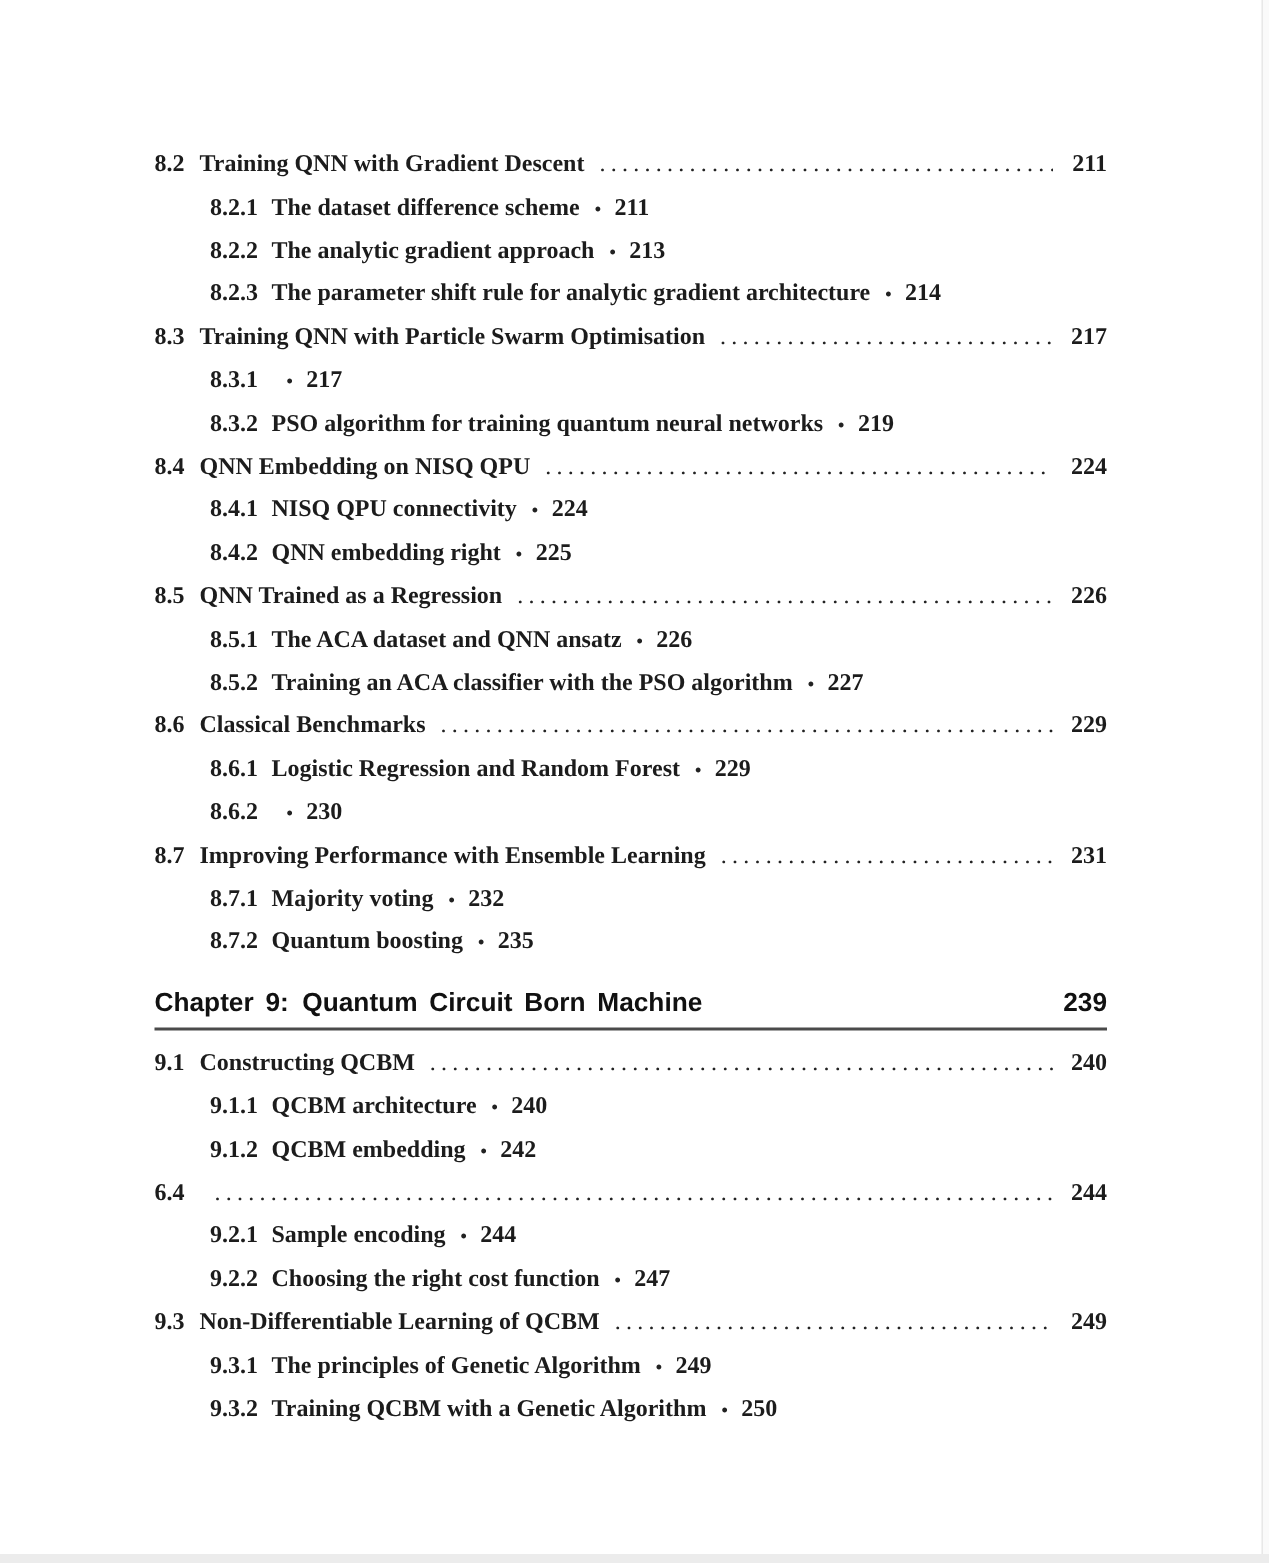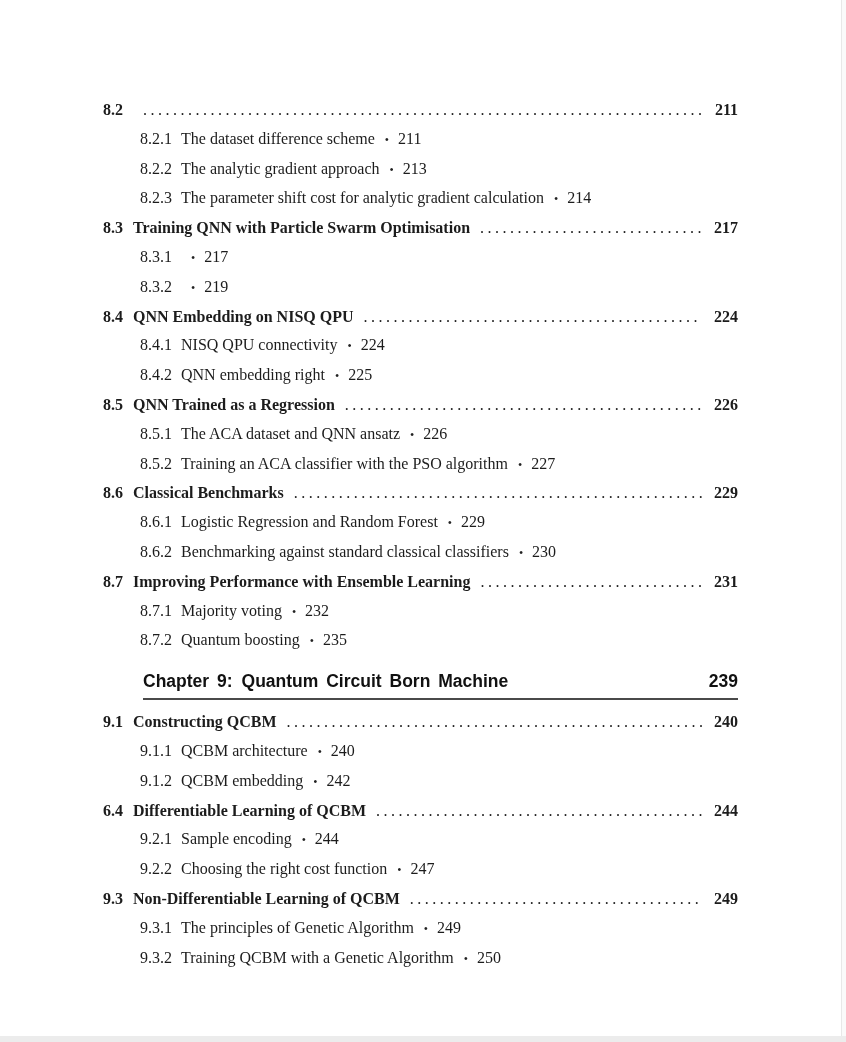--- a/index.html
+++ b/index.html
@@ -106,6 +106,7 @@
     <div id="toc-chapter8-list">
         <div class="toc-row sec-row">
           <span class="sec-num">8.2</span>
+          <span class="sec-title">Training QNN with Gradient Descent</span>
           <span class="sec-leader">........................................................................................................................................................................................................</span>
           <span class="sec-page">211</span>
         </div>

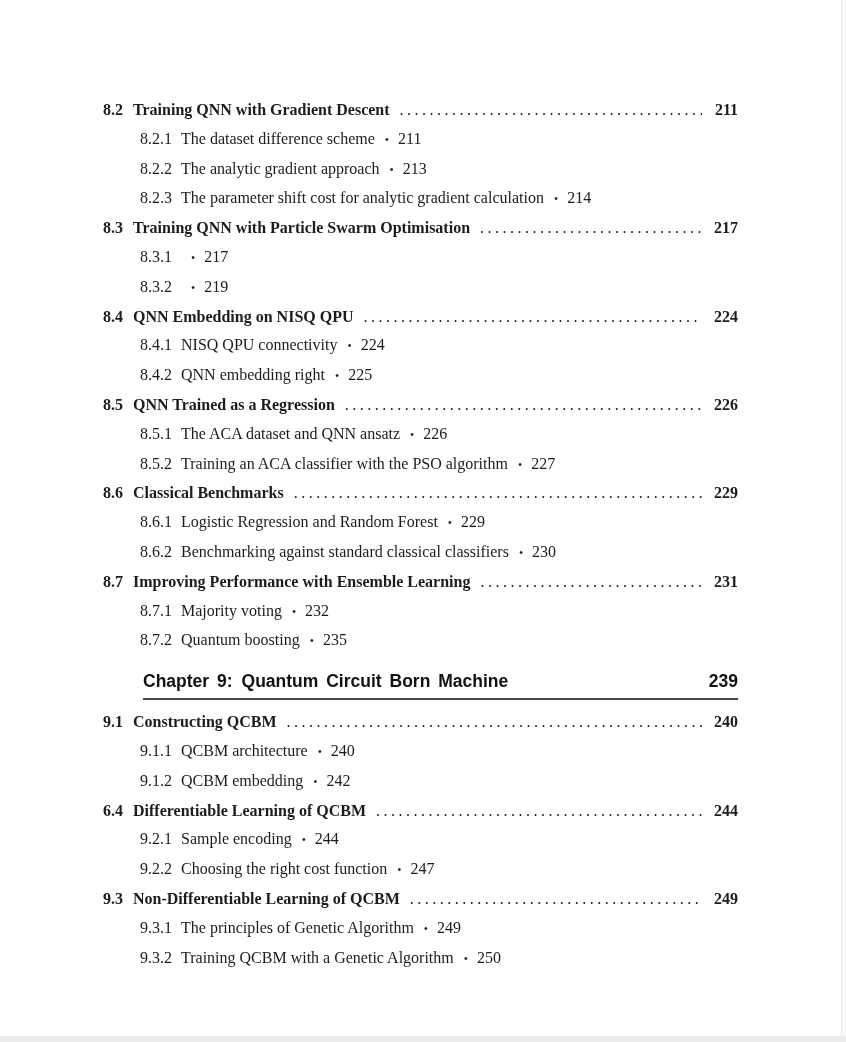--- a/index.html
+++ b/index.html
@@ -51,8 +51,9 @@
   }
   .sub-row {
     font-size: 16px;
-    font-weight: normal;
+    font-weight: bold;
     padding-left: 37px;
+    align-items: flex-end;
   }
   .sub-num { margin-right: 9px; }
   .sub-bullet {

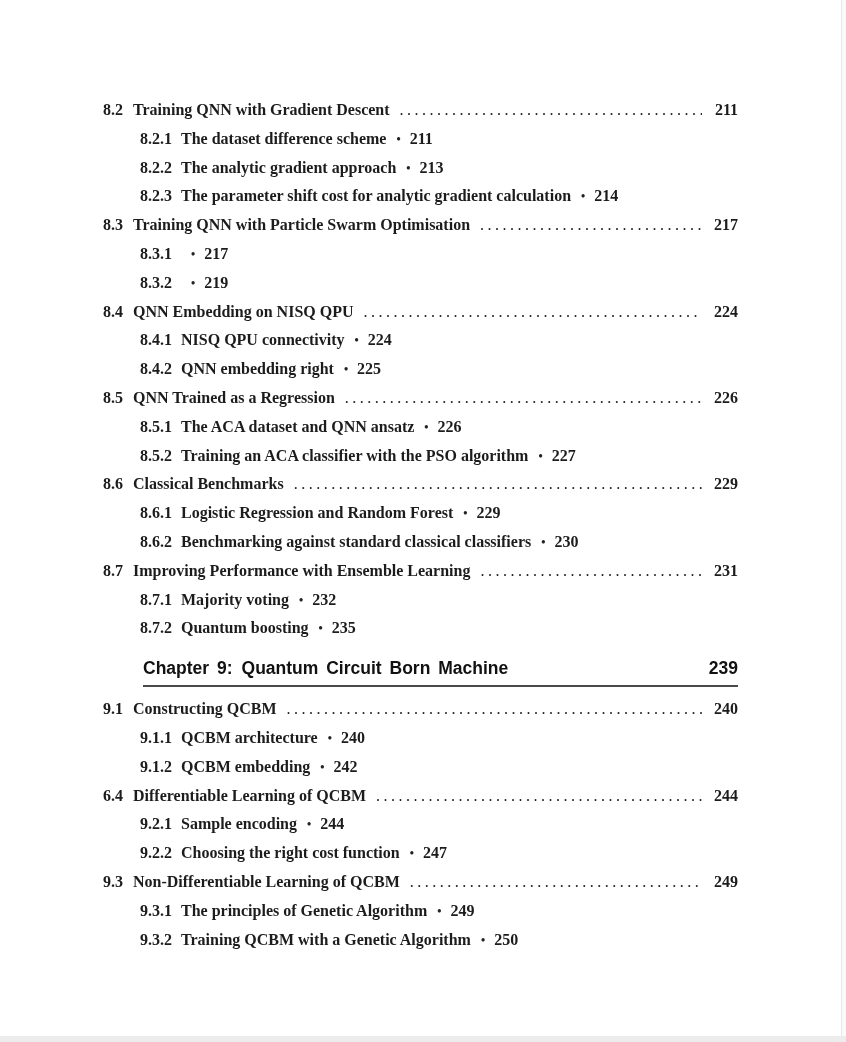--- a/index.html
+++ b/index.html
@@ -125,7 +125,7 @@
         </div>
         <div class="toc-row sub-row">
           <span class="sub-num">8.2.3</span>
-          <span class="sub-title">The parameter shift cost for analytic gradient calculation</span>
+          <span class="sub-title">The parameter shift rule for analytic gradient architecture</span>
           <span class="sub-bullet">•</span>
           <span class="sub-page">214</span>
         </div>

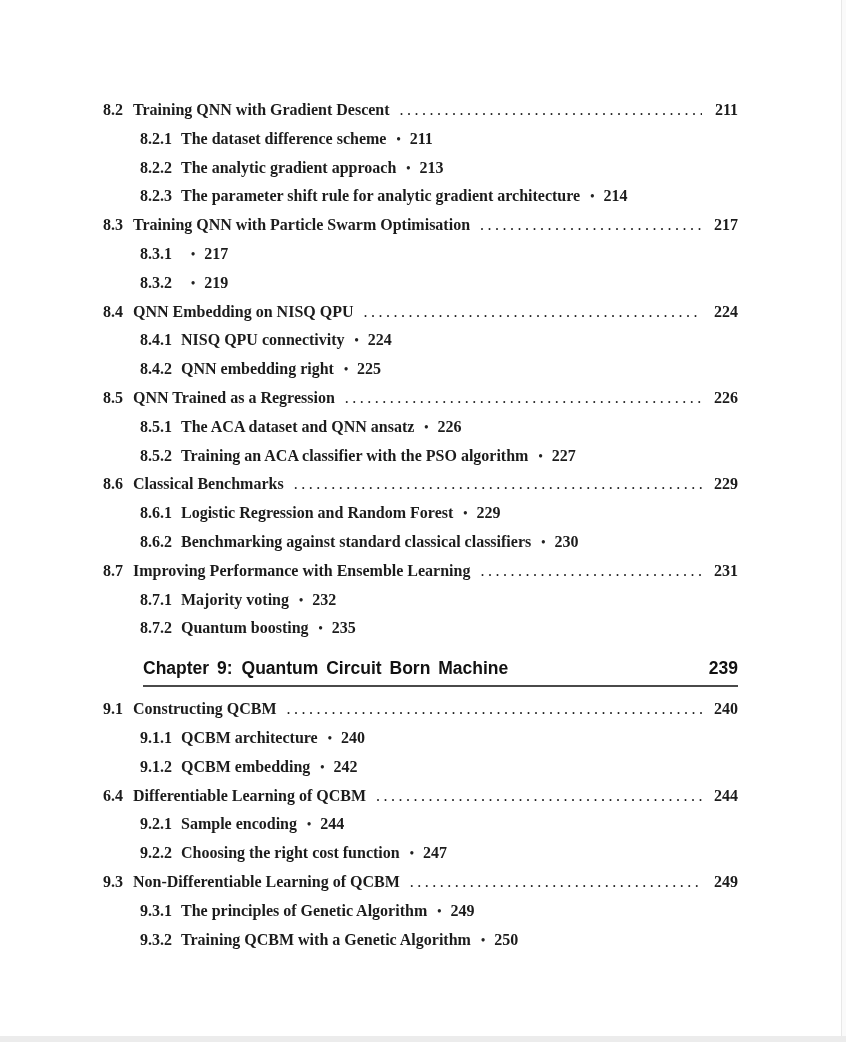--- a/index.html
+++ b/index.html
@@ -142,6 +142,7 @@
         </div>
         <div class="toc-row sub-row">
           <span class="sub-num">8.3.2</span>
+          <span class="sub-title">PSO algorithm for training quantum neural networks</span>
           <span class="sub-bullet">•</span>
           <span class="sub-page">219</span>
         </div>

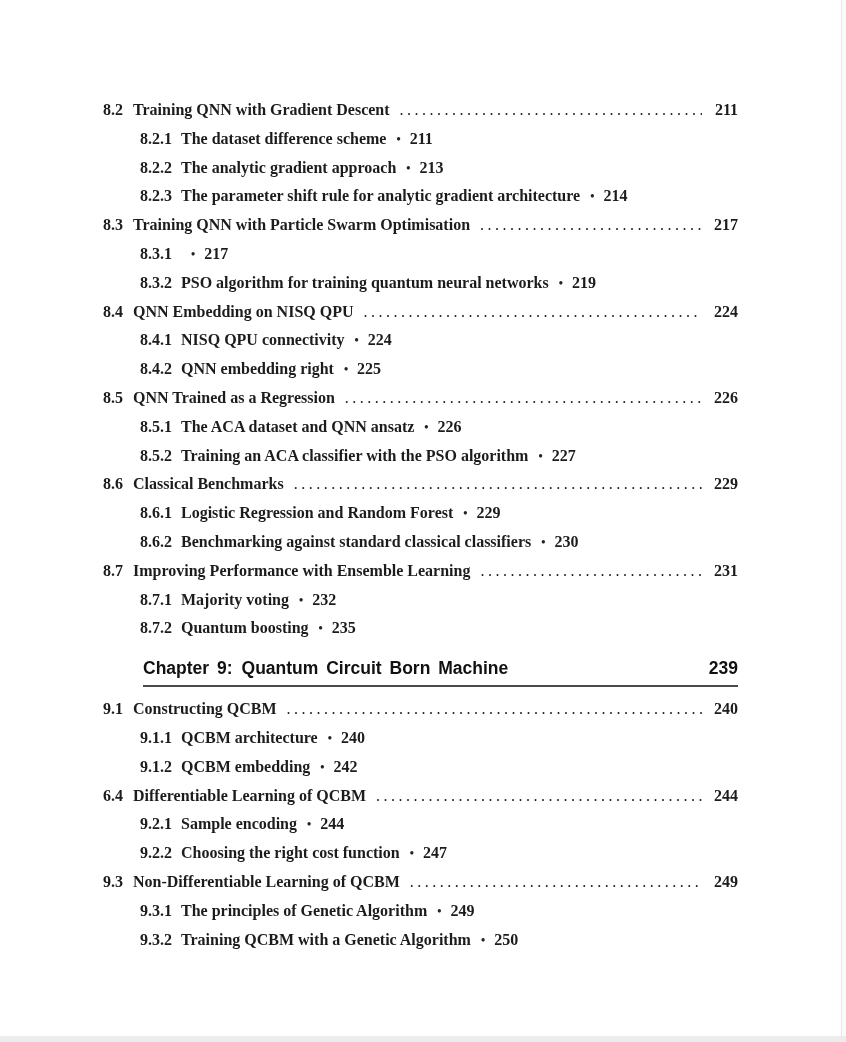--- a/index.html
+++ b/index.html
@@ -196,7 +196,6 @@
         </div>
         <div class="toc-row sub-row">
           <span class="sub-num">8.6.2</span>
-          <span class="sub-title">Benchmarking against standard classical classifiers</span>
           <span class="sub-bullet">•</span>
           <span class="sub-page">230</span>
         </div>

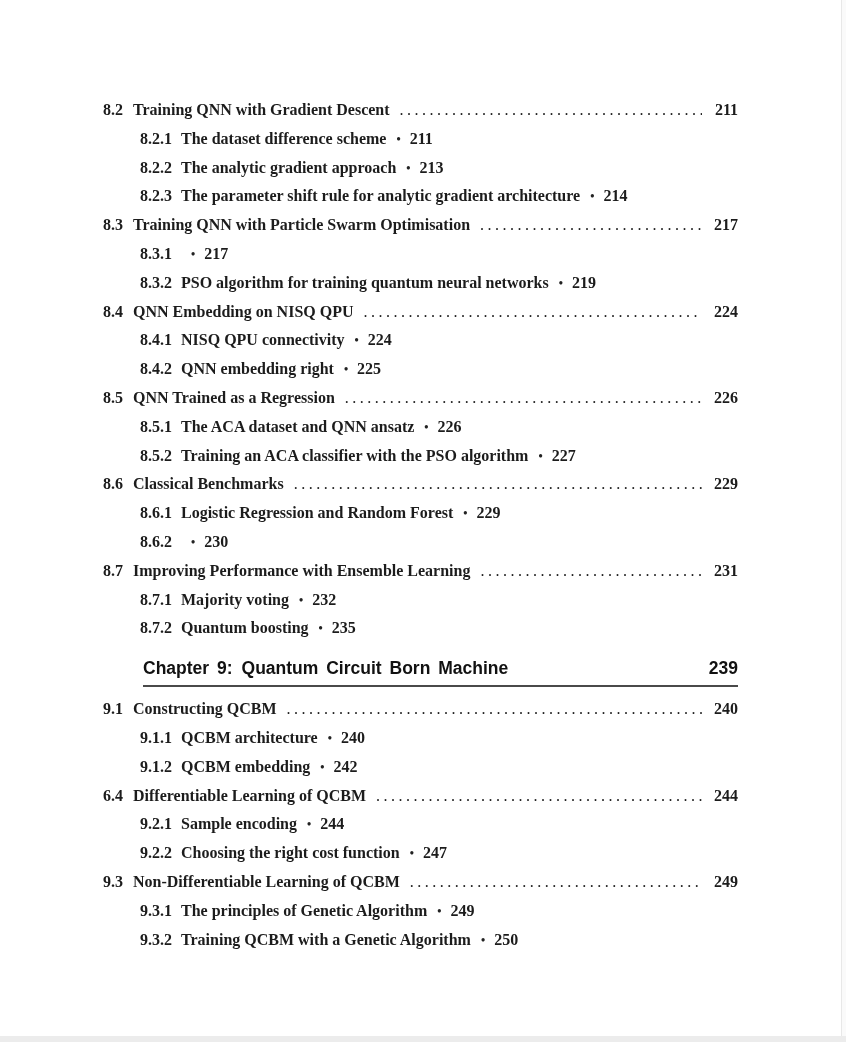--- a/index.html
+++ b/index.html
@@ -74,7 +74,6 @@
     border-bottom: 2px solid #4a4a4a;
     margin-bottom: 8px;
     word-spacing: 3px;
-    margin-left: 40px;
   }
   .chapter-label { margin-right: 9px; }
   .chapter-spacer { flex: 1; }

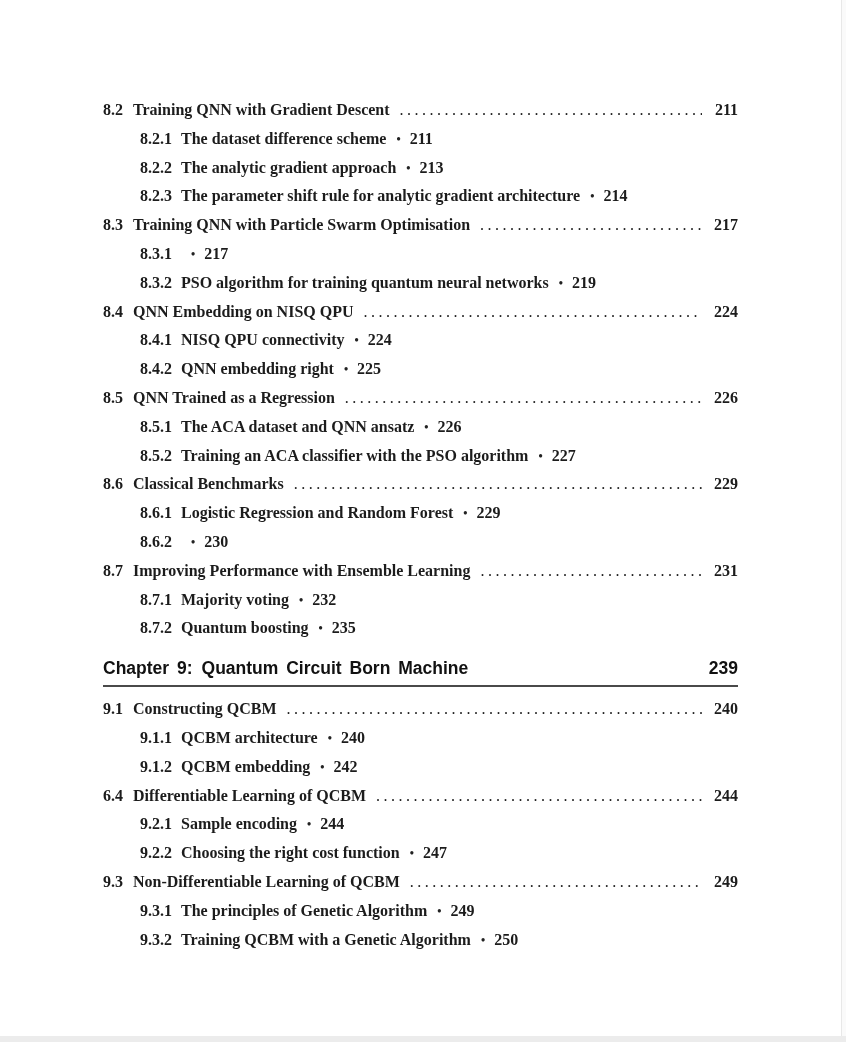--- a/index.html
+++ b/index.html
@@ -246,7 +246,6 @@
         </div>
         <div class="toc-row sec-row">
           <span class="sec-num">6.4</span>
-          <span class="sec-title">Differentiable Learning of QCBM</span>
           <span class="sec-leader">........................................................................................................................................................................................................</span>
           <span class="sec-page">244</span>
         </div>

